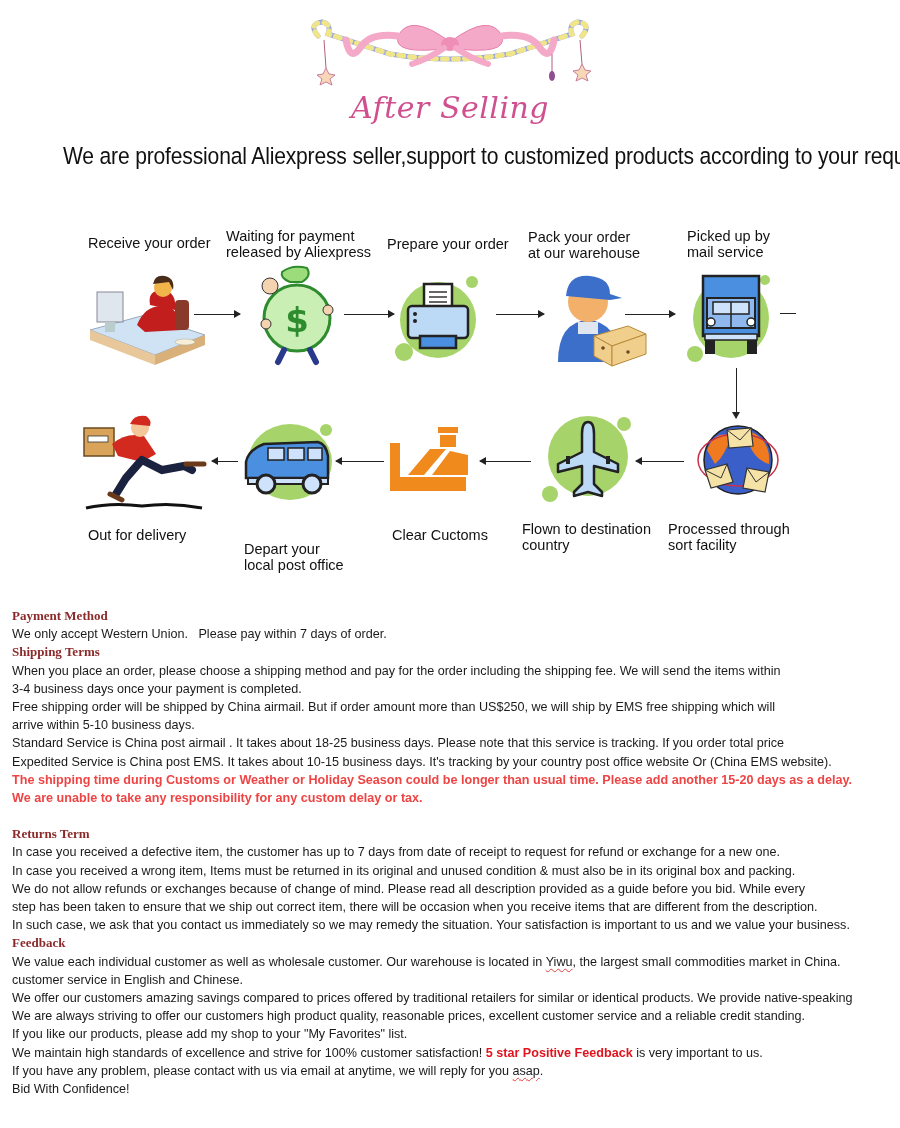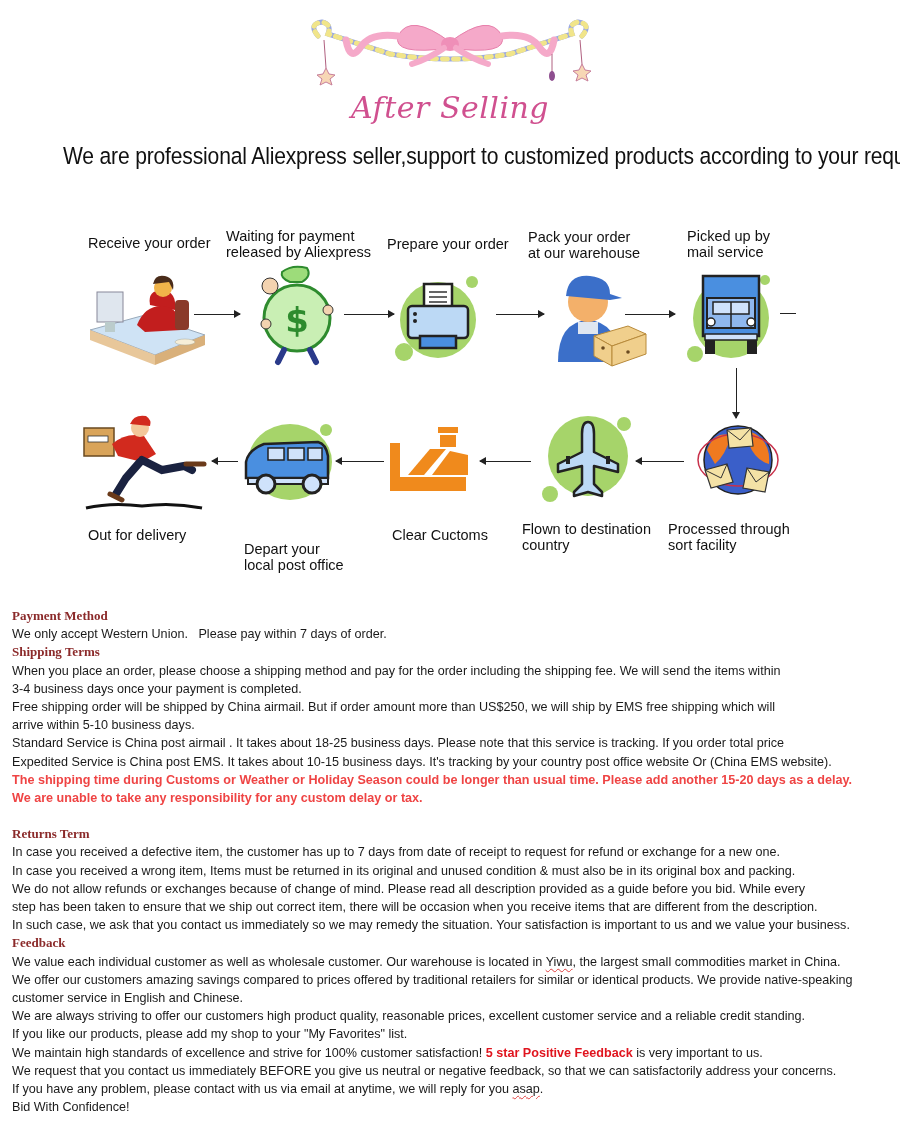--- a/index.html
+++ b/index.html
@@ -295,8 +295,8 @@
   <div>
     <div class="sec-head">Feedback</div>
     <div class="line"><span>We value each individual customer as well as wholesale customer. Our warehouse is located in </span><span class="squiggle">Yiwu</span><span>, the largest small commodities market in China.</span></div>
+    <div class="line">customer service in English and Chinese.</div>
     <div class="line">We offer our customers amazing savings compared to prices offered by traditional retailers for similar or identical products. We provide native-speaking</div>
-    <div class="line">customer service in English and Chinese.</div>
     <div class="line">We are always striving to offer our customers high product quality, reasonable prices, excellent customer service and a reliable credit standing.</div>
     <div class="line">If you like our products, please add my shop to your "My Favorites" list.</div>
     <div class="line"><span>We maintain high standards of excellence and strive for 100% customer satisfaction! </span><span class="red">5 star Positive Feedback</span><span> is very important to us.</span></div>

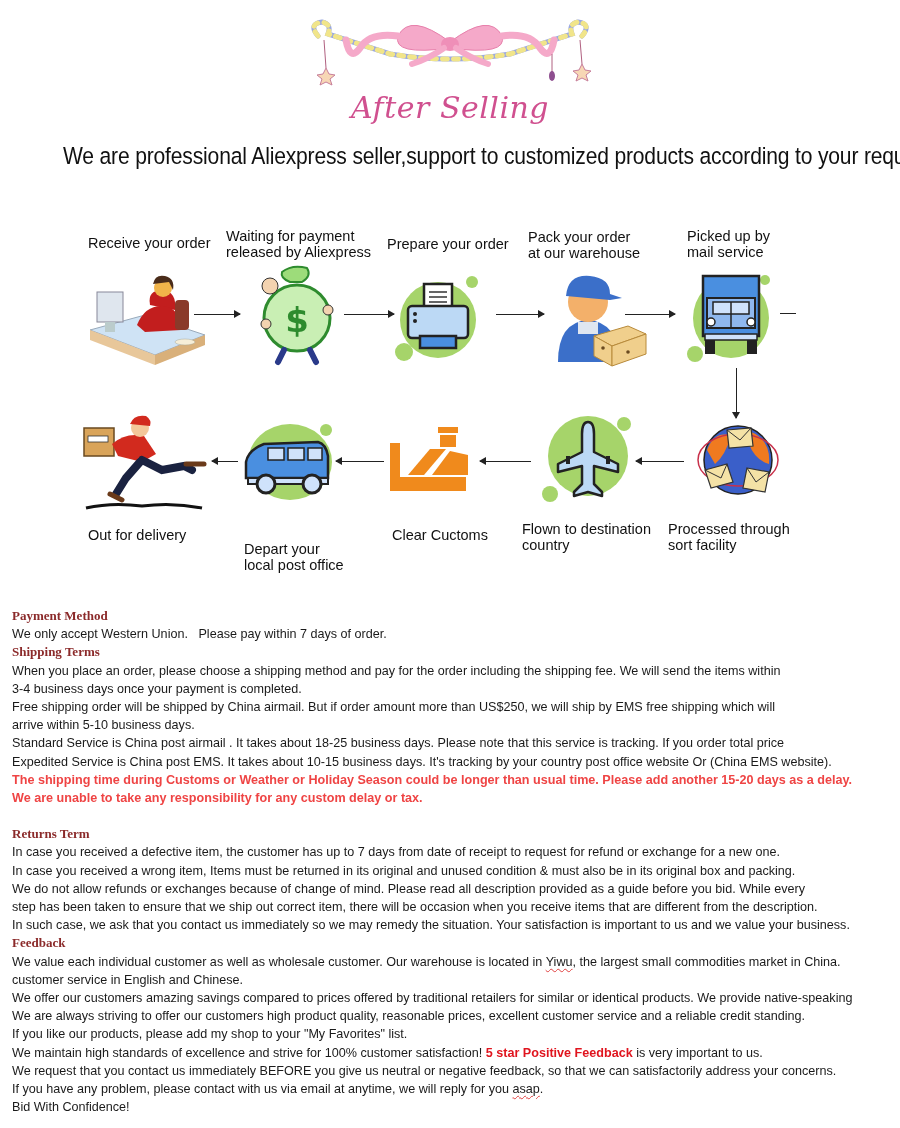--- a/index.html
+++ b/index.html
@@ -300,7 +300,6 @@
     <div class="line">We are always striving to offer our customers high product quality, reasonable prices, excellent customer service and a reliable credit standing.</div>
     <div class="line">If you like our products, please add my shop to your "My Favorites" list.</div>
     <div class="line"><span>We maintain high standards of excellence and strive for 100% customer satisfaction! </span><span class="red">5 star Positive Feedback</span><span> is very important to us.</span></div>
-    <div class="line">We request that you contact us immediately BEFORE you give us neutral or negative feedback, so that we can satisfactorily address your concerns.</div>
     <div class="line"><span>If you have any problem, please contact with us via email at anytime, we will reply for you </span><span class="squiggle">asap</span><span>.</span></div>
     <div class="line">Bid With Confidence!</div>
   </div>

